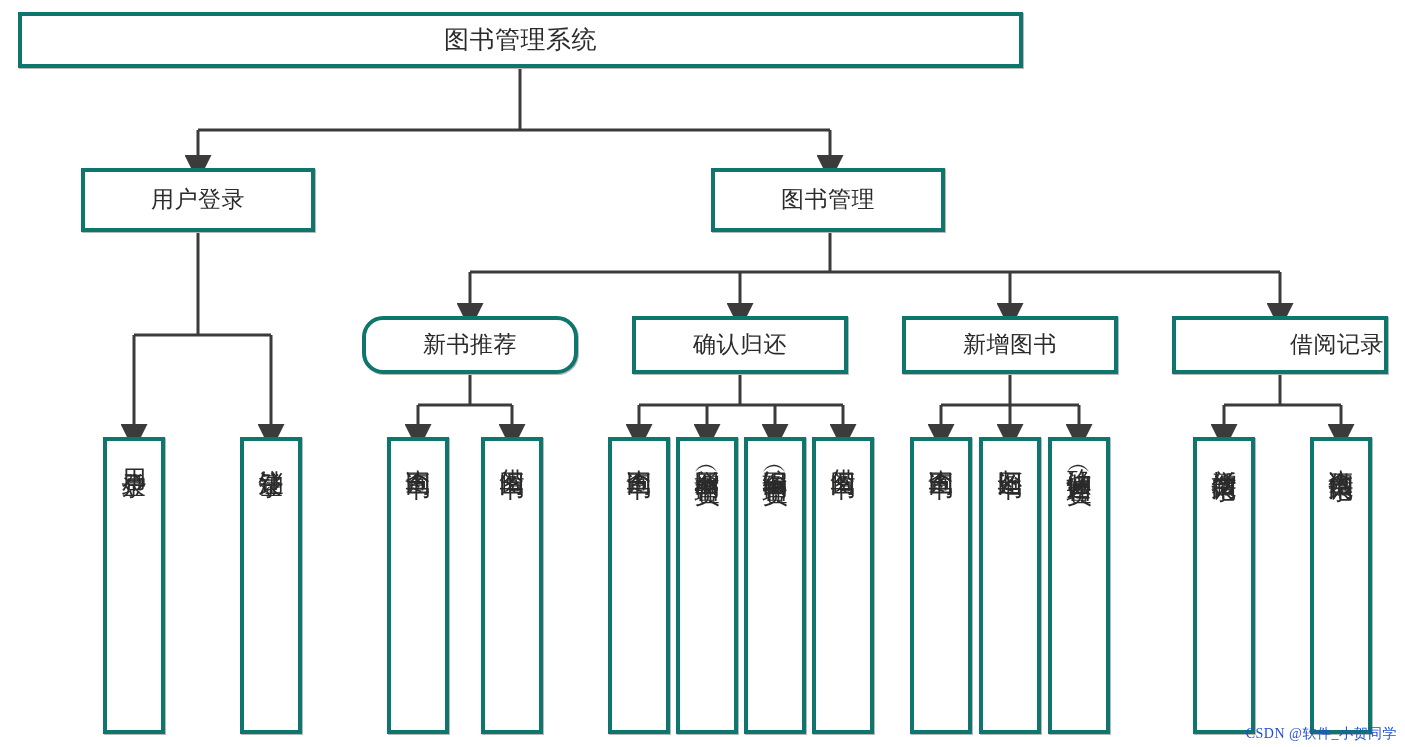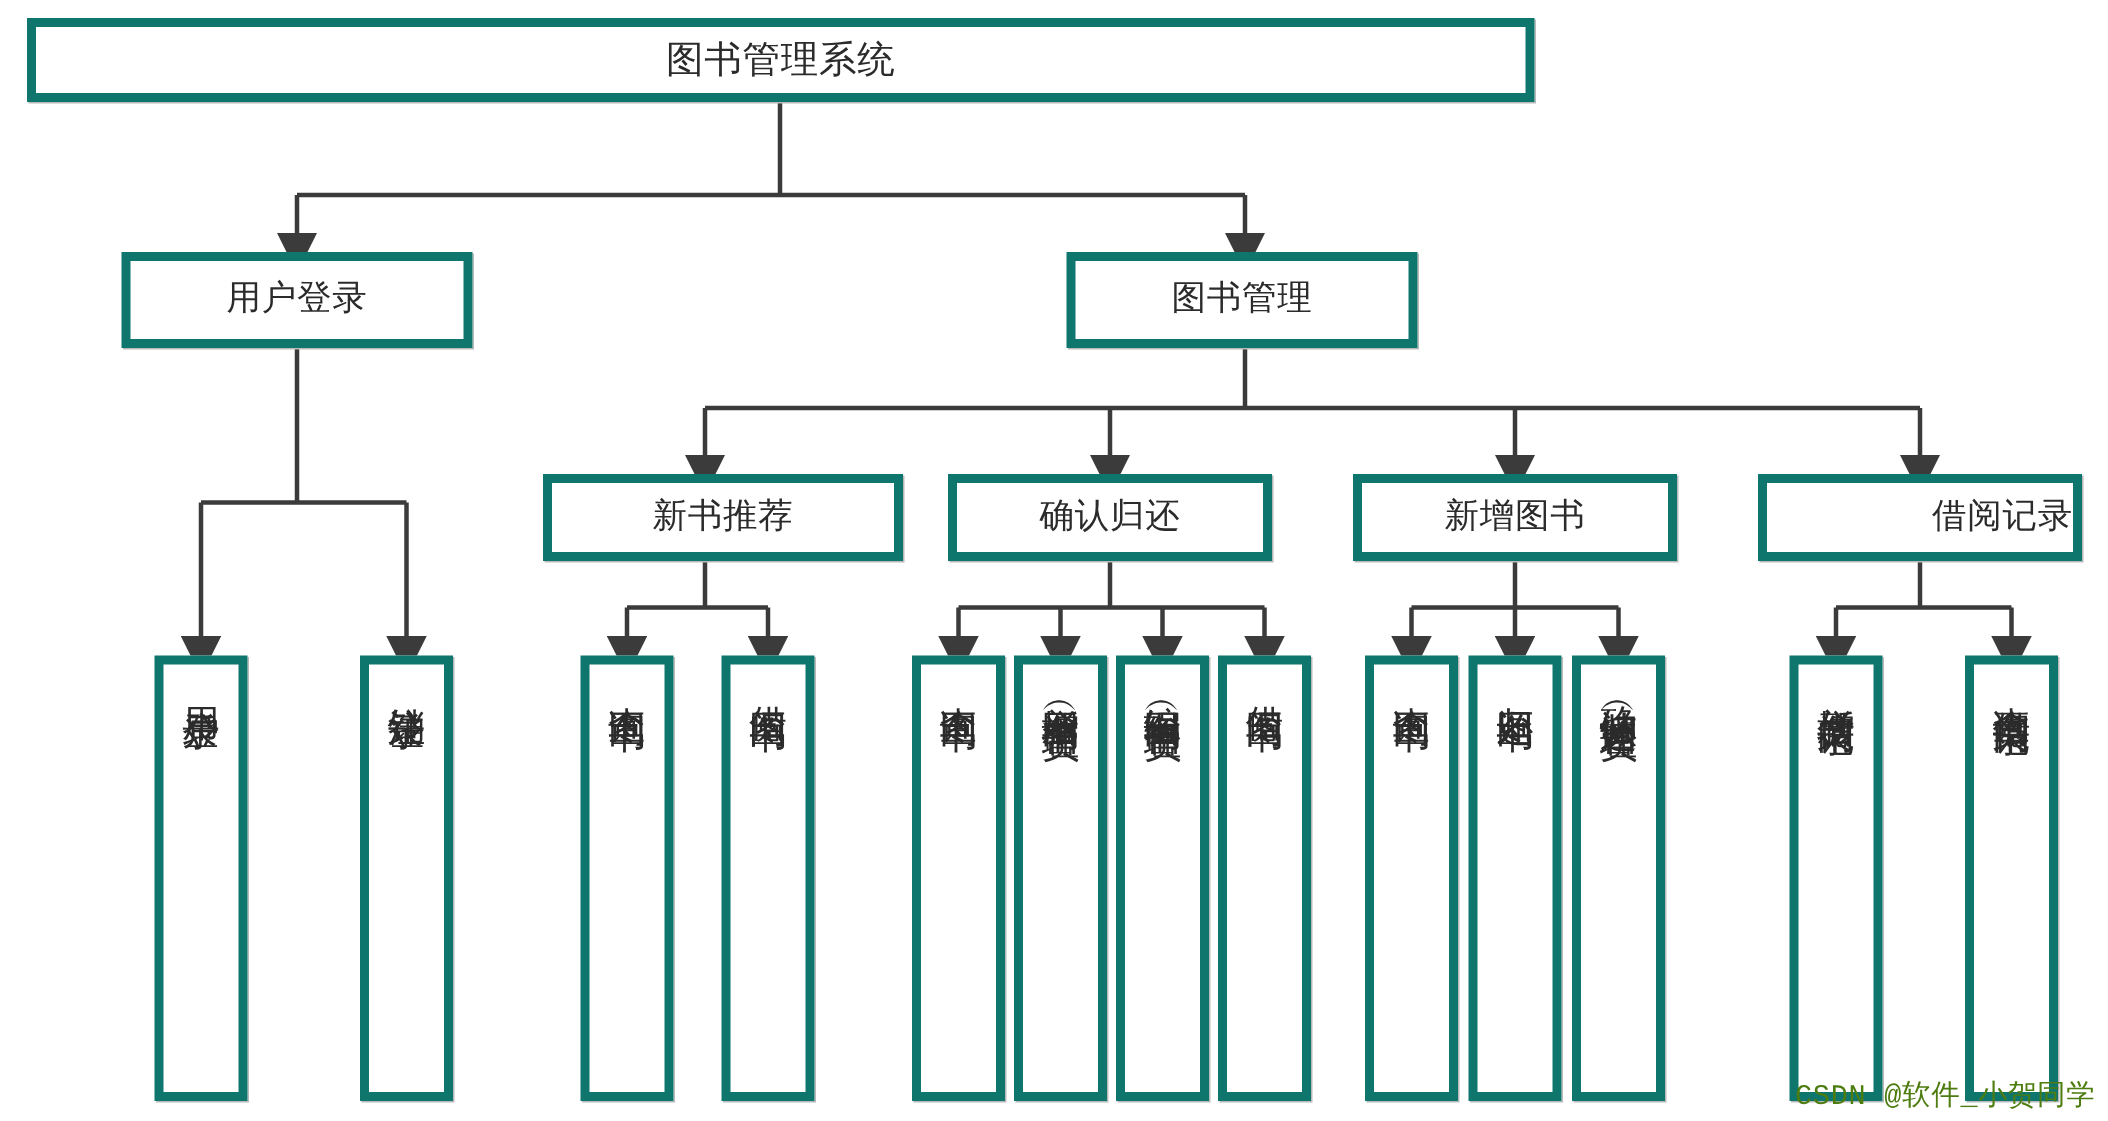--- a/index.html
+++ b/index.html
@@ -30,7 +30,7 @@
     position: absolute;
     box-sizing: border-box;
     background: #ffffff;
-    border: 6px solid #0f766e;
+    border: 4px solid #0f766e;
     box-shadow: 1px 1px 0 0 #b9b9b9;
     display: flex;
     align-items: center;

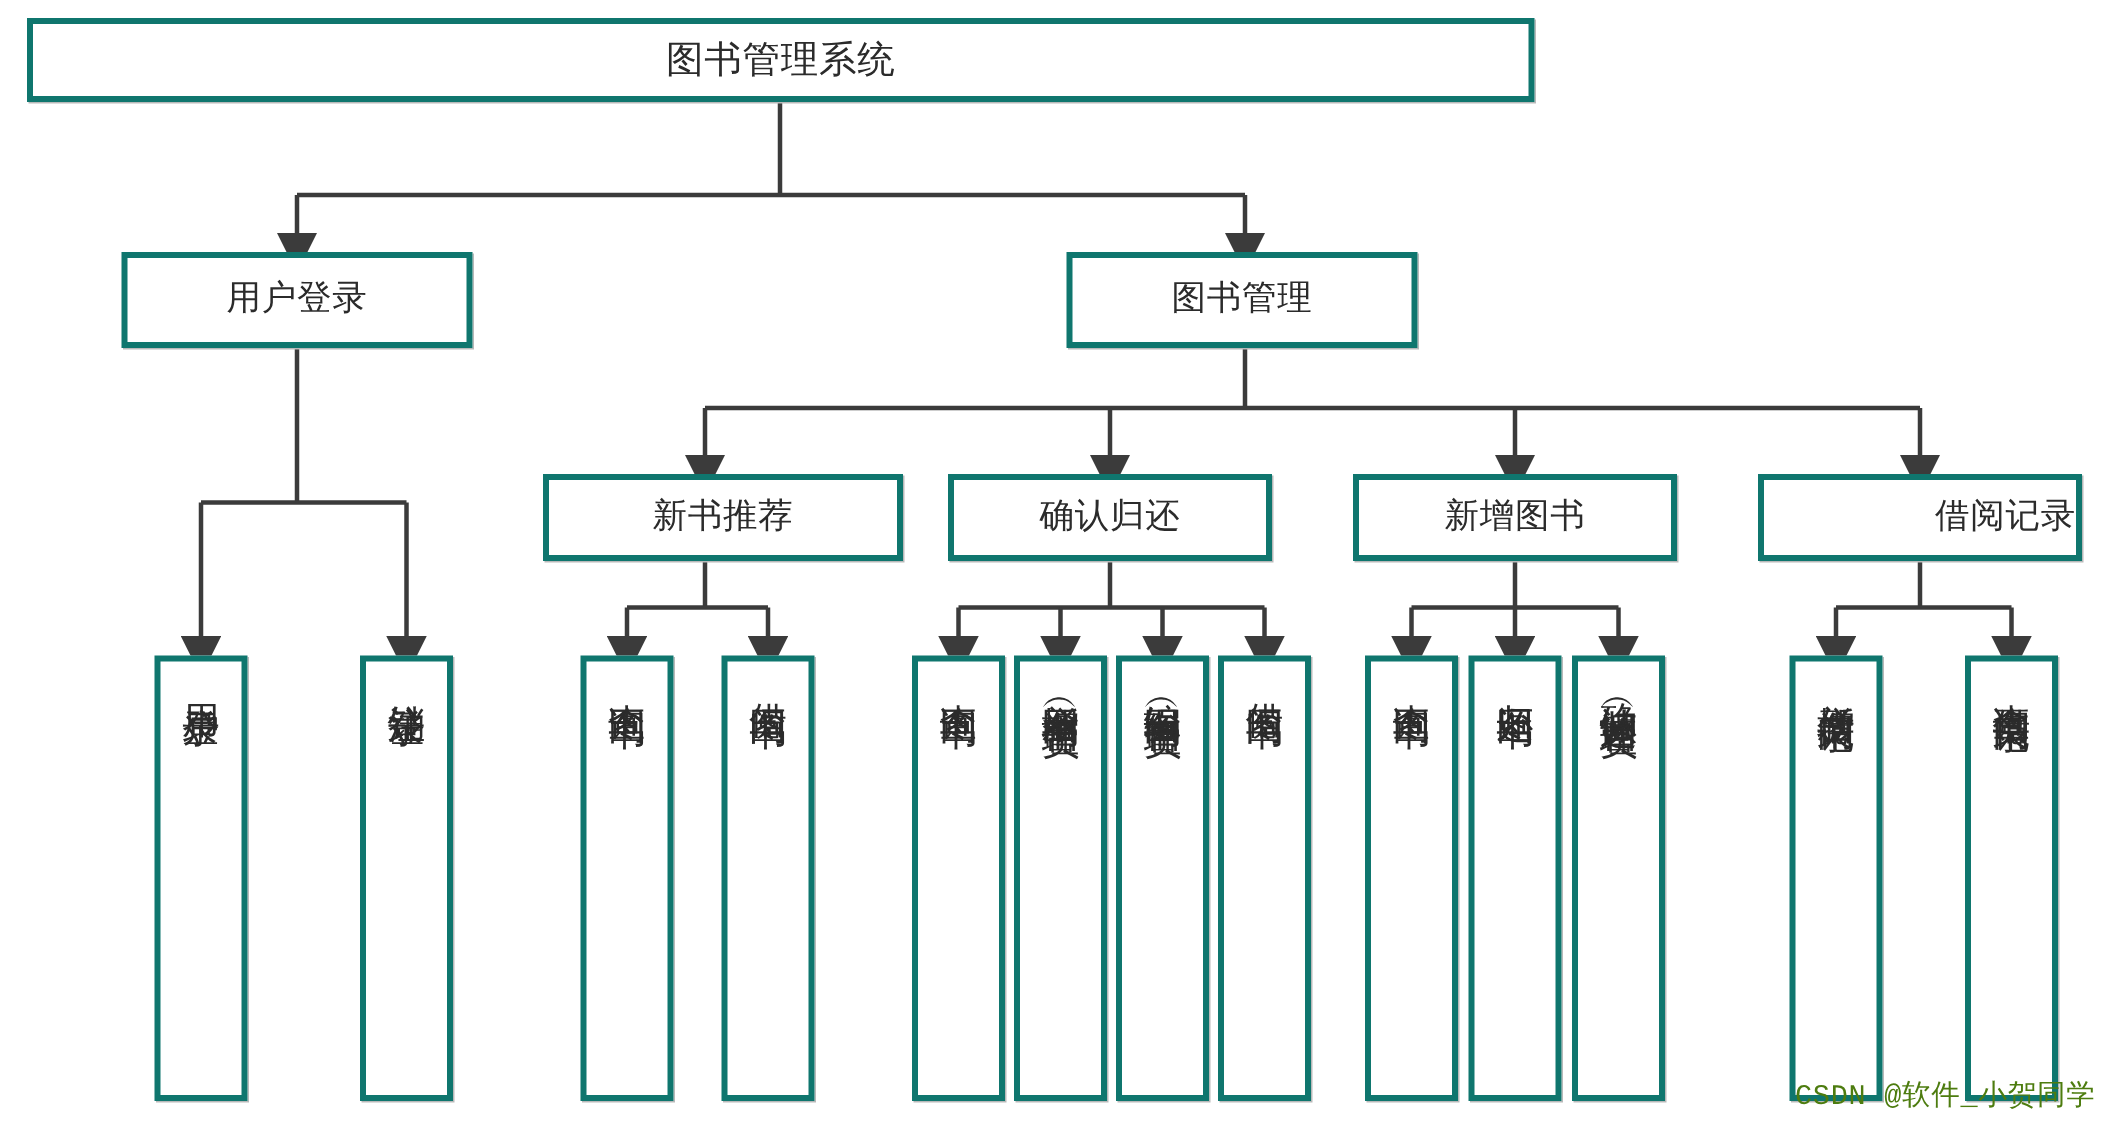--- a/index.html
+++ b/index.html
@@ -141,7 +141,7 @@
     <span class="label">图书管理</span>
   </div>
 
-  <div class="node h" style="left:362px; top:316px; width:240px; height:58px;">
+  <div class="node h" style="left:362px; top:316px; width:216px; height:58px;border-radius:21px;">
     <span class="label">新书推荐</span>
   </div>
   <div class="node h" style="left:632px; top:316px; width:216px; height:58px;">

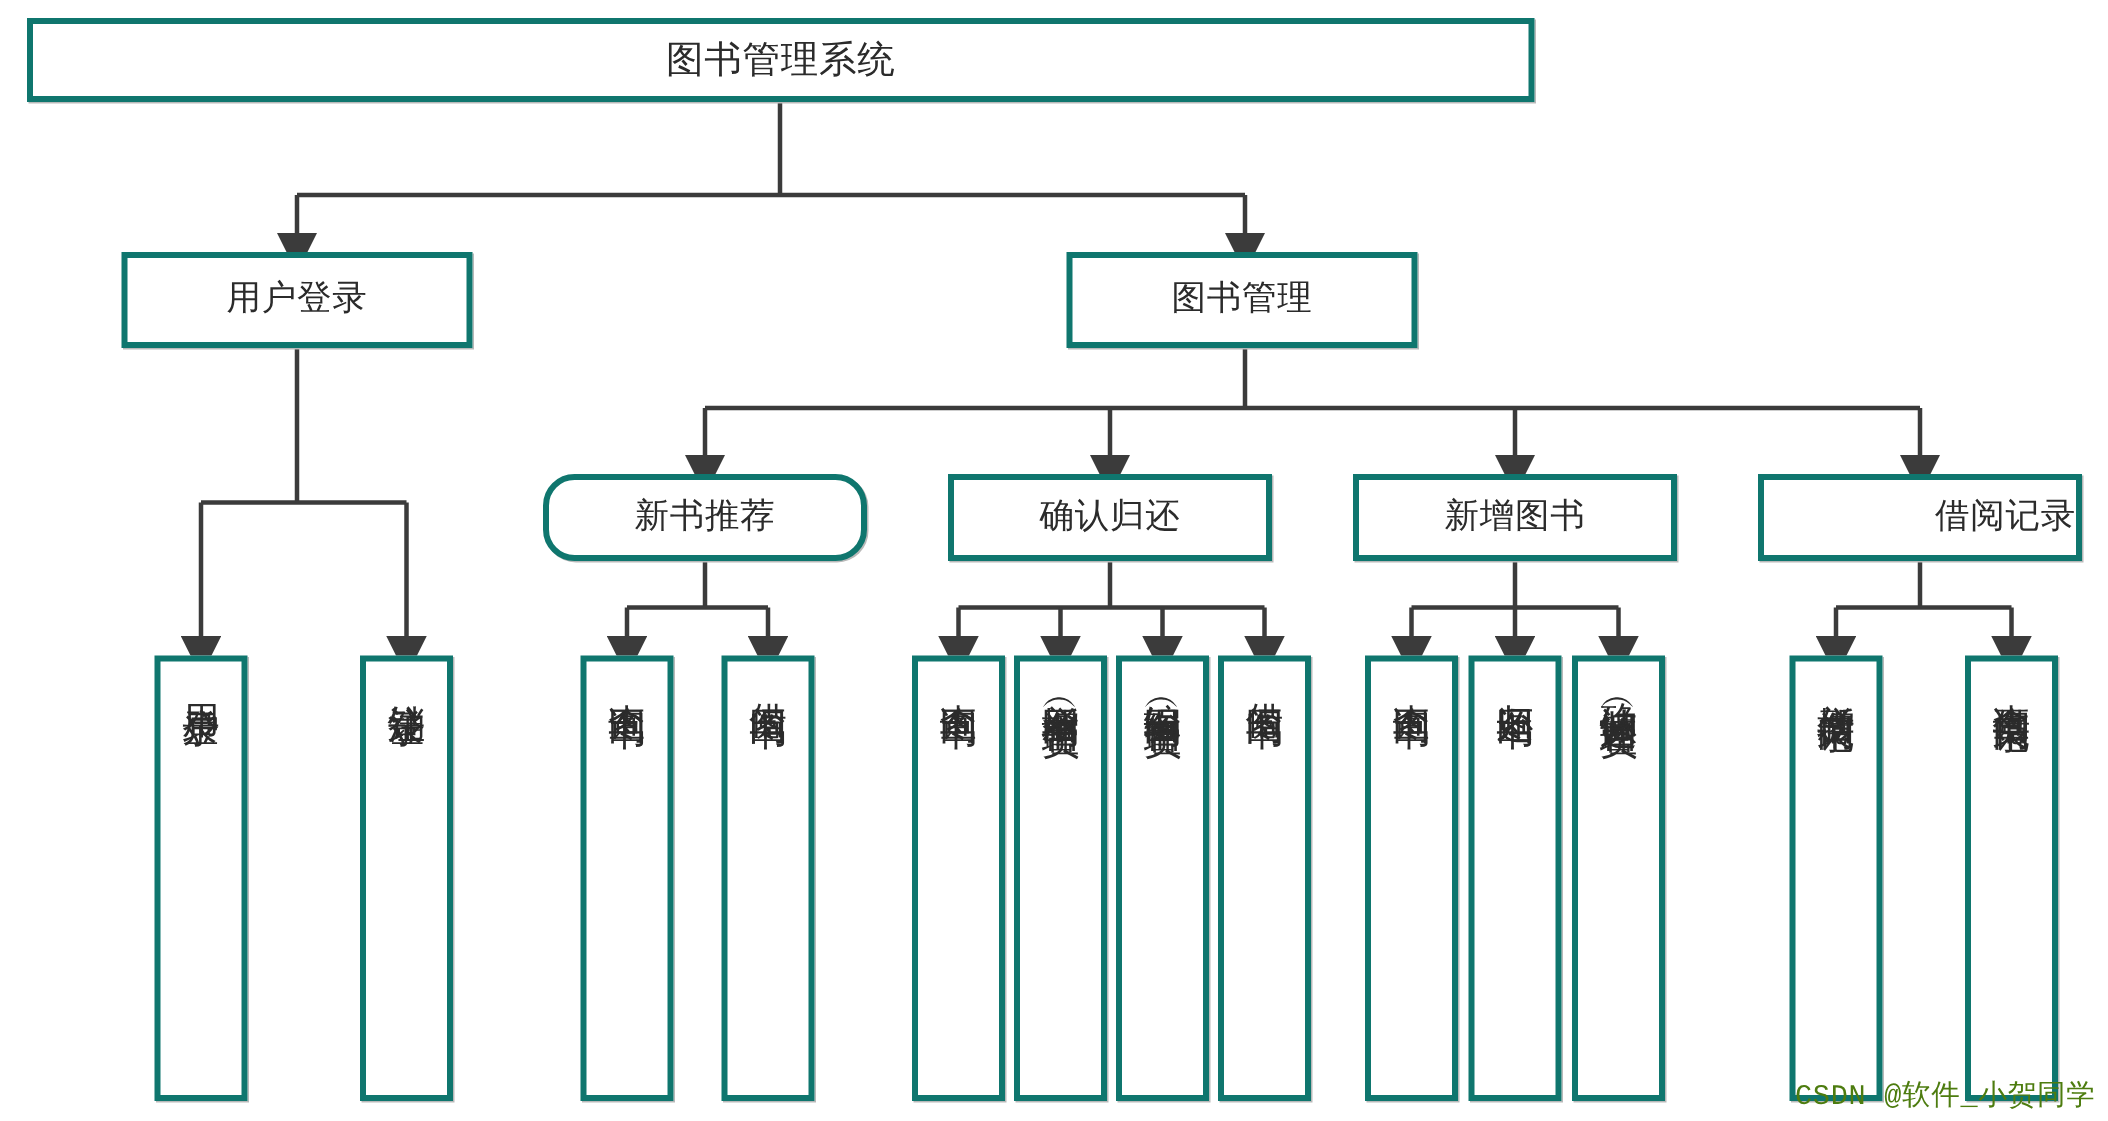--- a/index.html
+++ b/index.html
@@ -68,9 +68,9 @@
     position: absolute;
     right: 8px;
     bottom: 4px;
-    font-size: 19px;
-    color: #4d7c0f;
-    font-family: Liberation Mono, monospace;
+    font-size: 14px;
+    color: #1d4ed8;
+    font-family: Liberation Serif, serif;
     letter-spacing: 0.5px;
     white-space: nowrap;
   }

